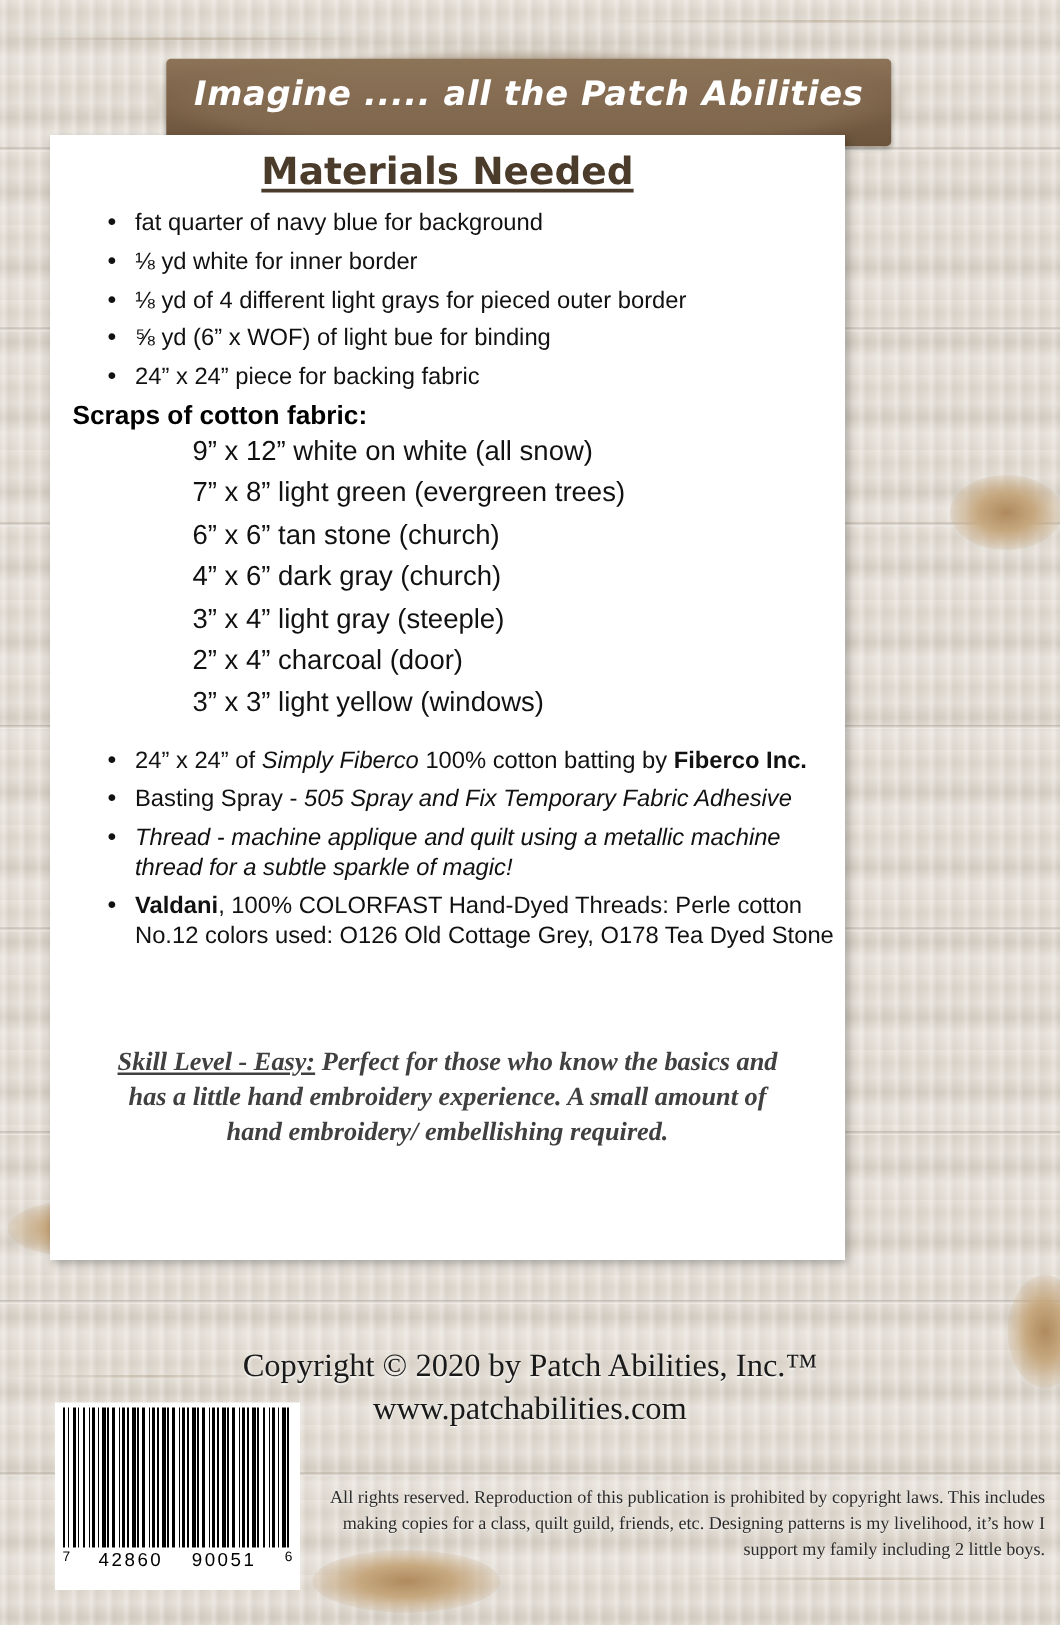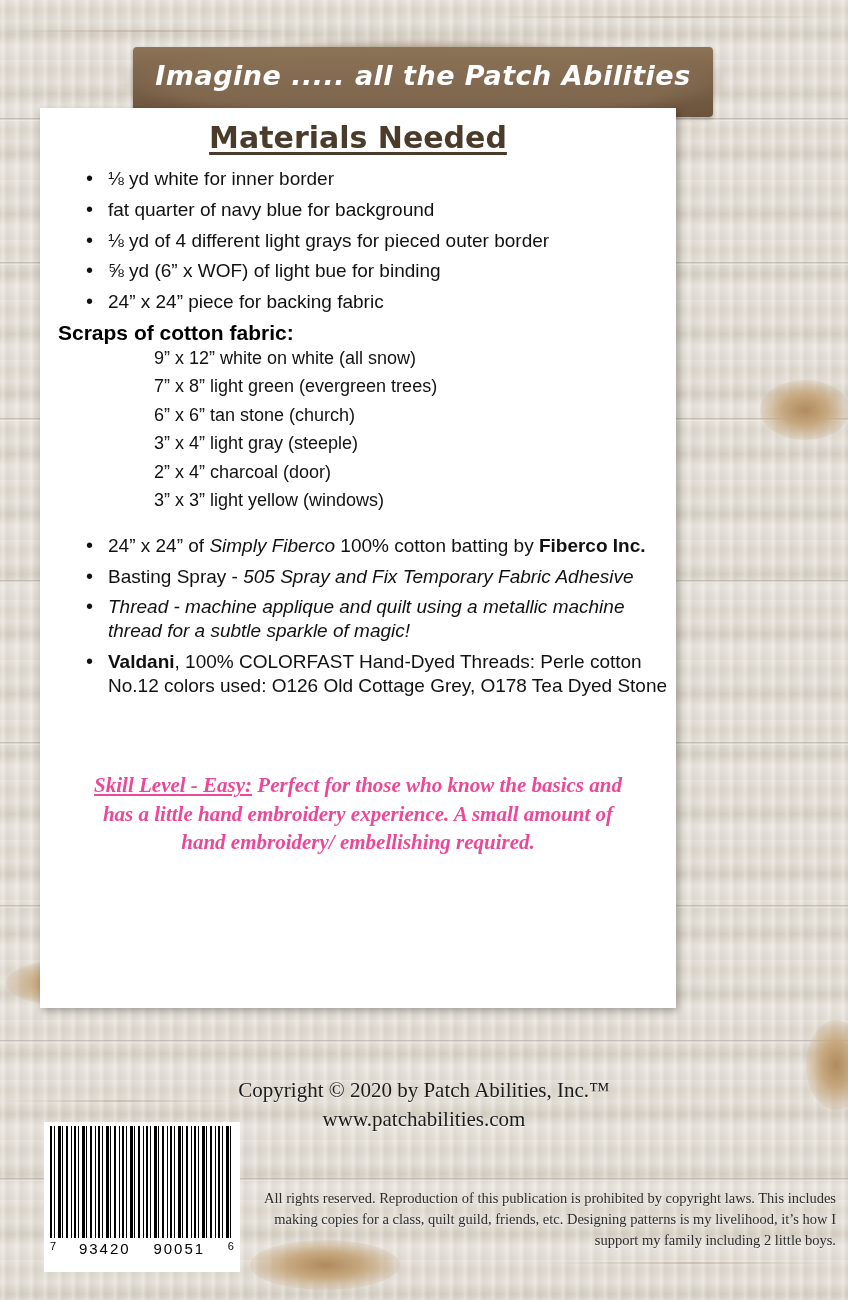--- a/index.html
+++ b/index.html
@@ -279,8 +279,8 @@
     <div class="card-title">Materials Needed</div>
 
     <ul class="bullets">
+      <li>fat quarter of navy blue for background</li>
       <li>⅛ yd white for inner border</li>
-      <li>fat quarter of navy blue for background</li>
       <li>⅛ yd of 4 different light grays for pieced outer border</li>
       <li>⅝ yd (6” x WOF) of light bue for binding</li>
       <li>24” x 24” piece for backing fabric</li>

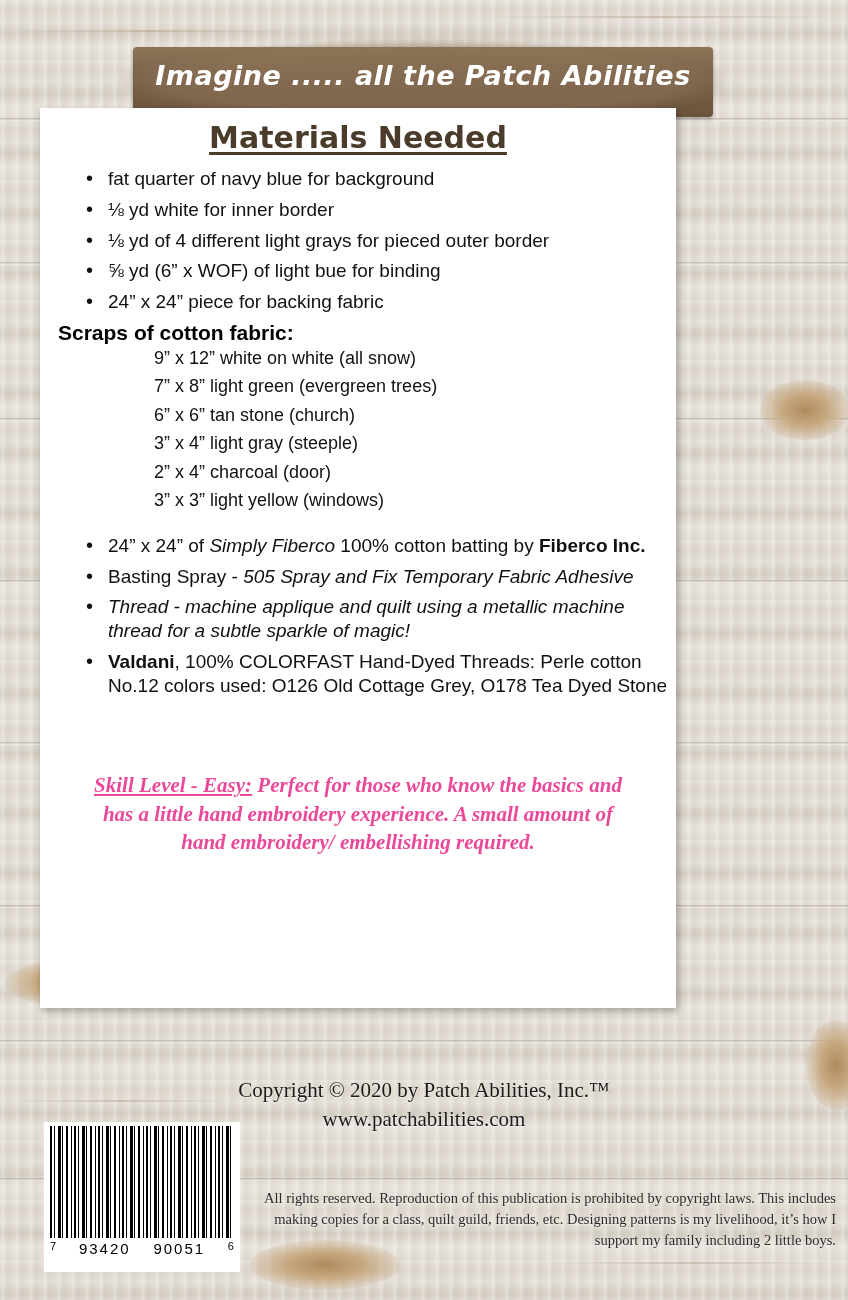--- a/index.html
+++ b/index.html
@@ -153,7 +153,7 @@
     margin: 0;
     padding: 0;
     list-style: none;
-    font-size: 18px;
+    font-size: 22px;
     color: #111;
   }
   .scrap-list li {

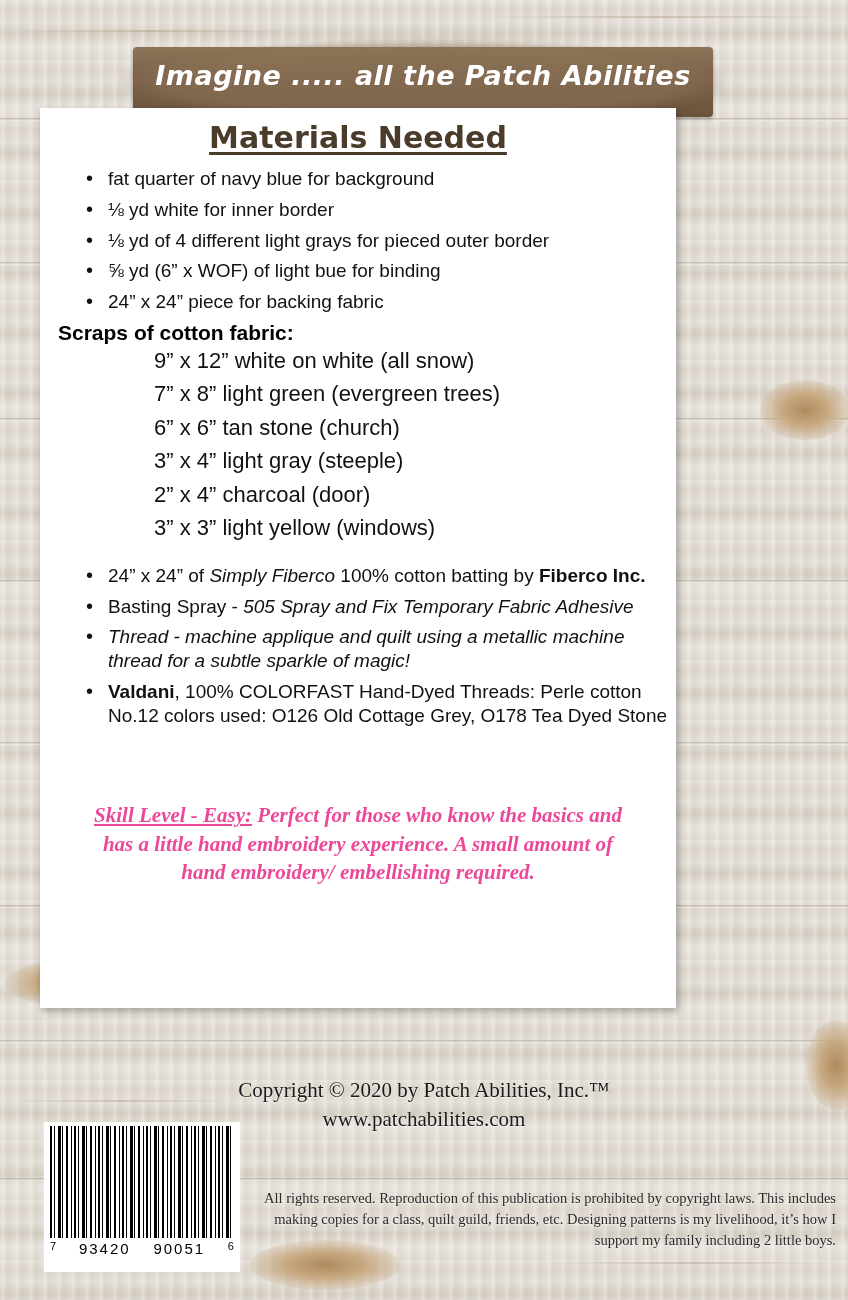--- a/index.html
+++ b/index.html
@@ -292,6 +292,7 @@
       <li>9” x 12” white on white (all snow)</li>
       <li>7” x 8” light green (evergreen trees)</li>
       <li>6” x 6” tan stone (church)</li>
+      <li>4” x 6” dark gray (church)</li>
       <li>3” x 4” light gray (steeple)</li>
       <li>2” x 4” charcoal (door)</li>
       <li>3” x 3” light yellow (windows)</li>

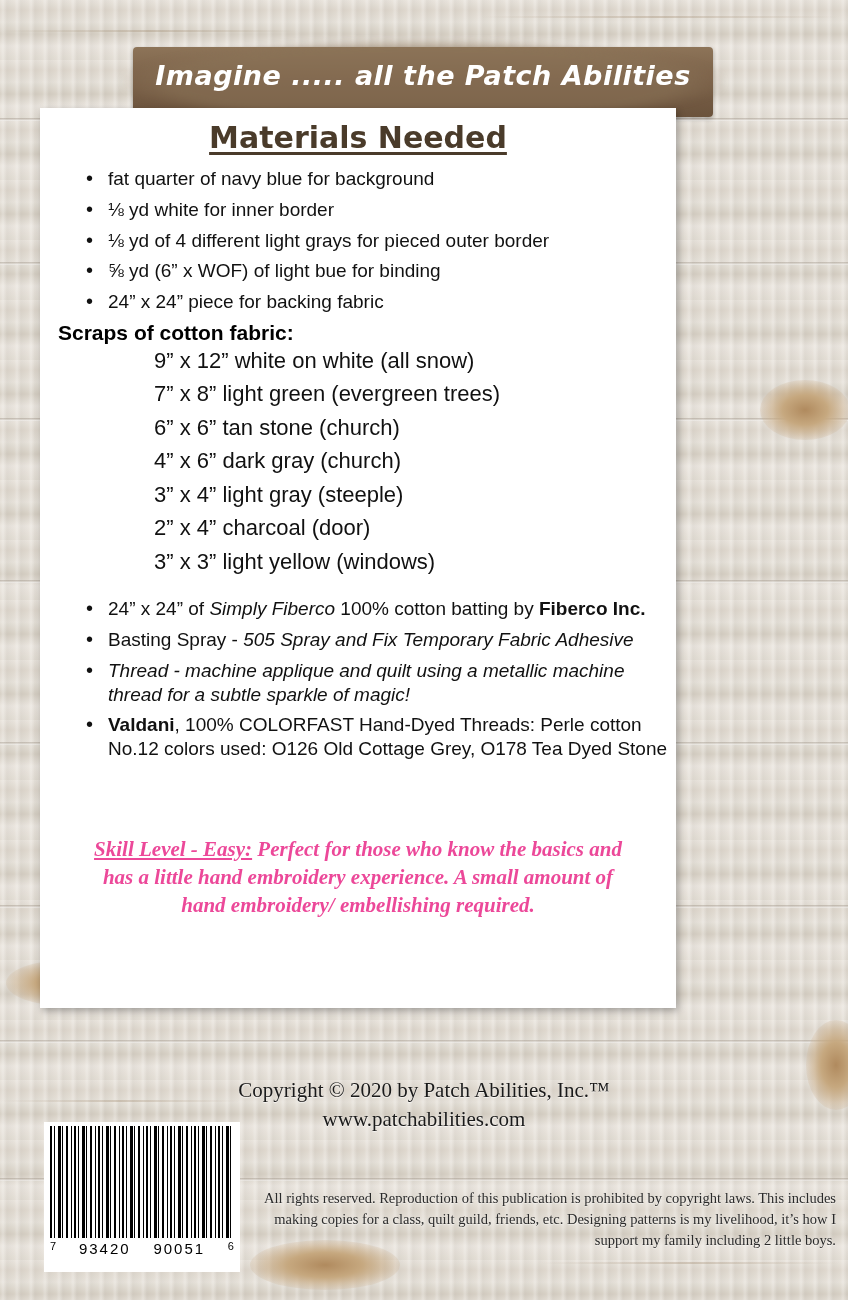--- a/index.html
+++ b/index.html
@@ -175,7 +175,7 @@
     font-style: italic;
     font-weight: bold;
     font-size: 21px;
-    color: #ec4899;
+    color: #404040;
     line-height: 1.35;
   }
   .skill .lead {

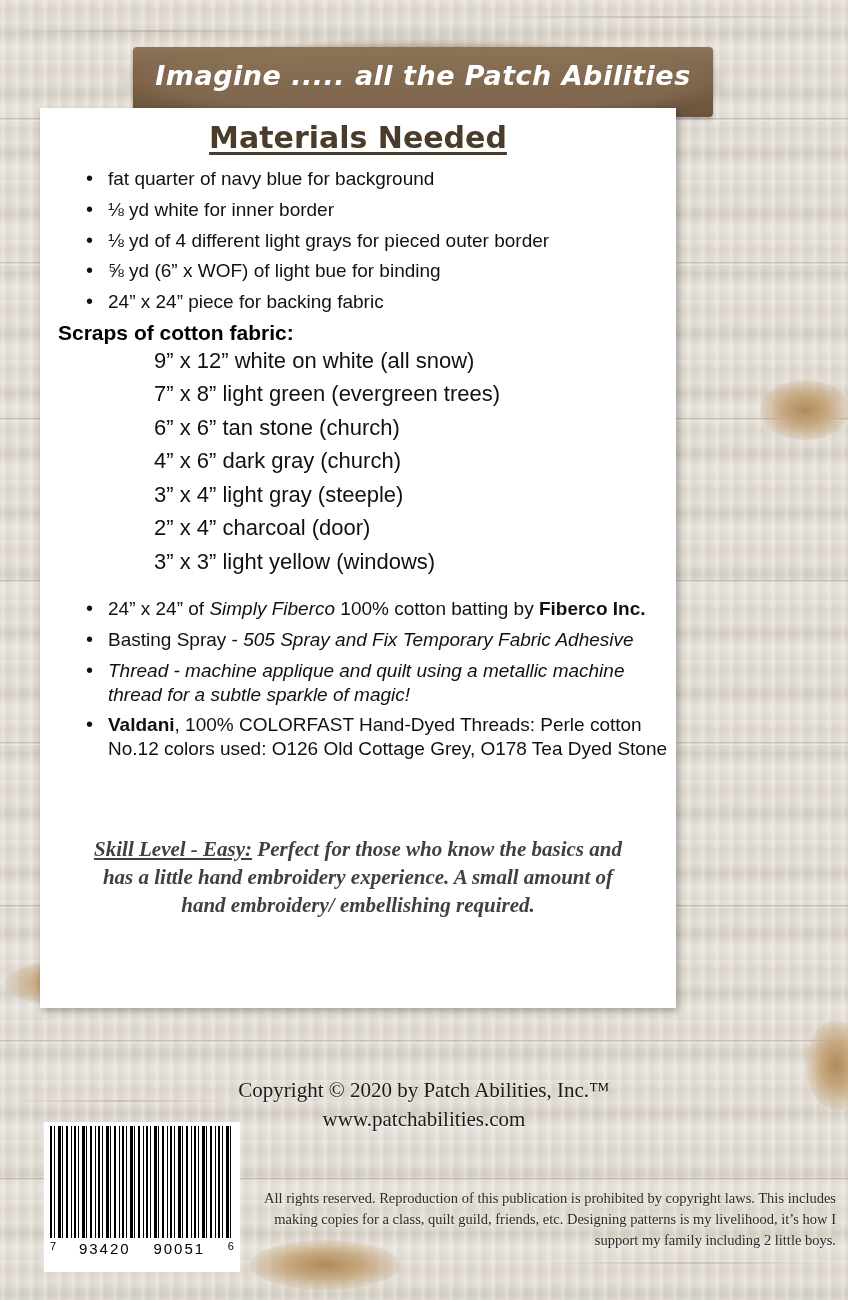--- a/index.html
+++ b/index.html
@@ -189,7 +189,7 @@
     top: 1078px;
     width: 848px;
     text-align: center;
-    font-size: 21px;
+    font-size: 26px;
     color: #1a1a1a;
     font-family: "Liberation Serif", serif;
     text-shadow: 0 1px 1px rgba(255,255,255,0.75);

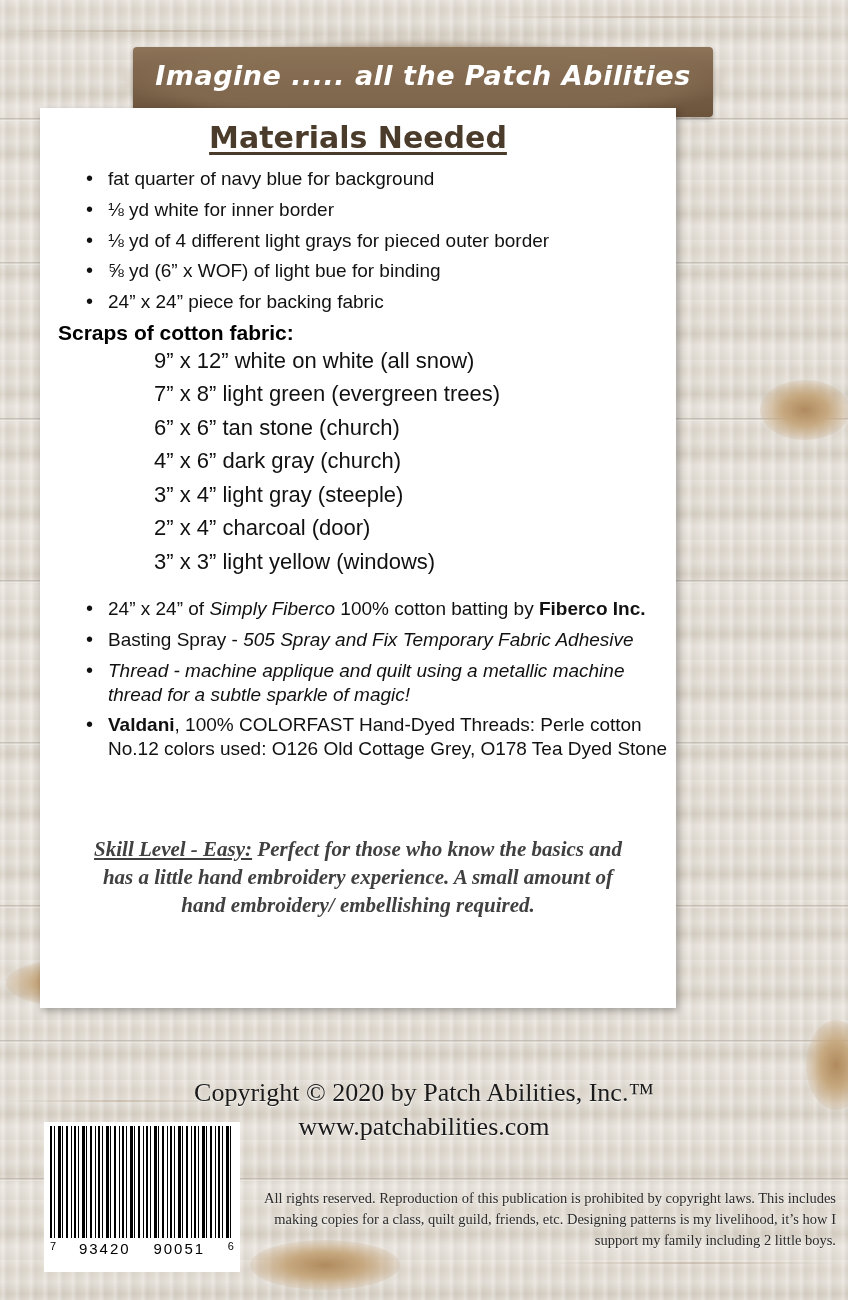--- a/index.html
+++ b/index.html
@@ -321,7 +321,7 @@
     <div class="bars"></div>
     <div class="barcode-digits">
       <span class="small">7</span>
-      <span class="mid">93420</span>
+      <span class="mid">42860</span>
       <span class="mid">90051</span>
       <span class="small">6</span>
     </div>

